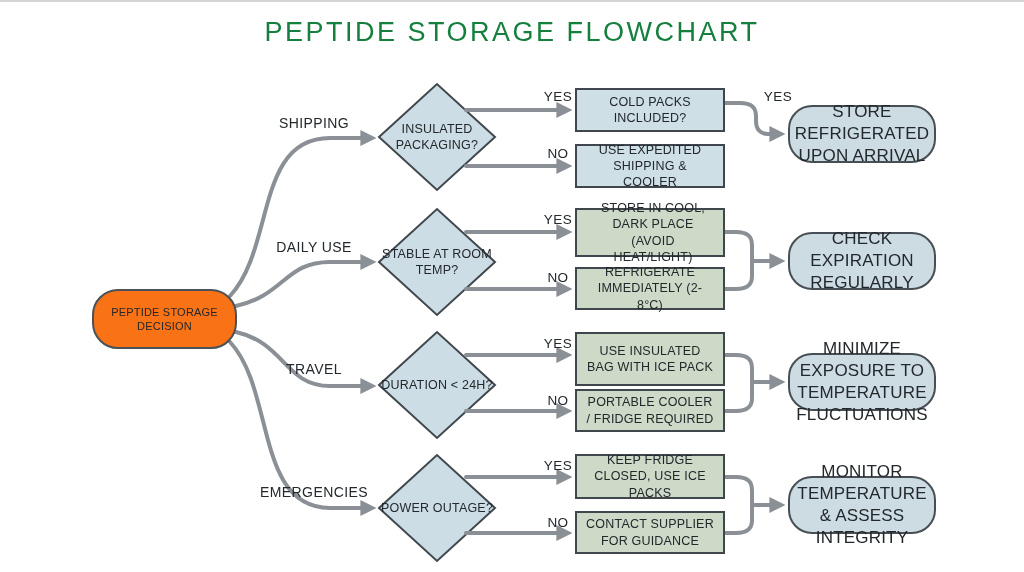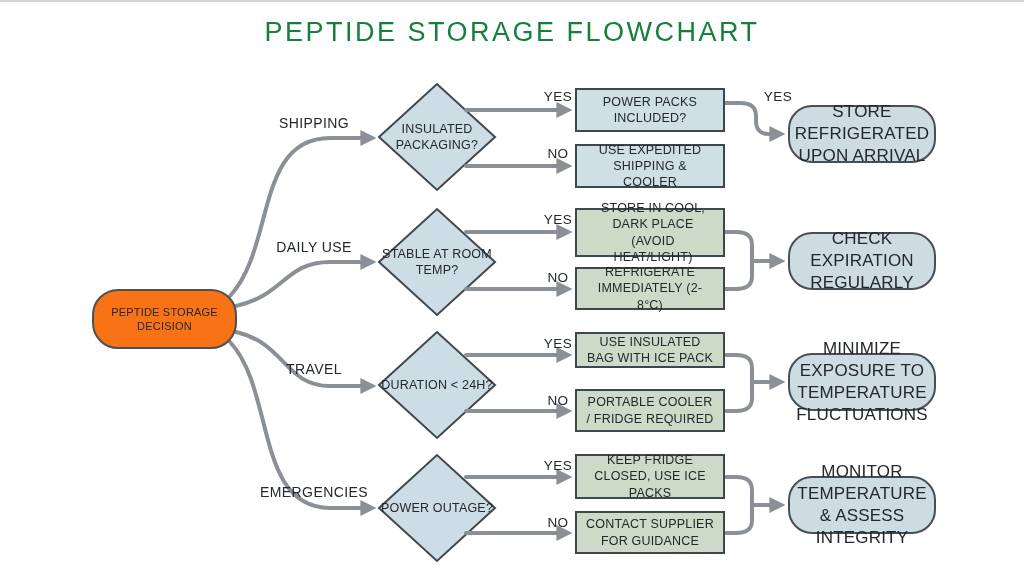--- a/index.html
+++ b/index.html
@@ -92,7 +92,7 @@
   <div class="yn-label" style="left:512px;top:458px;">YES</div>
   <div class="yn-label" style="left:512px;top:515px;">NO</div>
 
-  <div class="node rect" style="top:88px;height:44px;">POWER PACKS INCLUDED?</div>
+  <div class="node rect" style="top:88px;height:44px;">COLD PACKS INCLUDED?</div>
   <div class="node rect" style="top:144px;height:44px;">USE EXPEDITED SHIPPING &amp; COOLER</div>
   <div class="node rect green" style="top:208px;height:49px;padding-left:14px;">STORE IN COOL, DARK PLACE (AVOID HEAT/LIGHT)</div>
   <div class="node rect green" style="top:267px;height:43px;">REFRIGERATE IMMEDIATELY (2-8°C)</div>

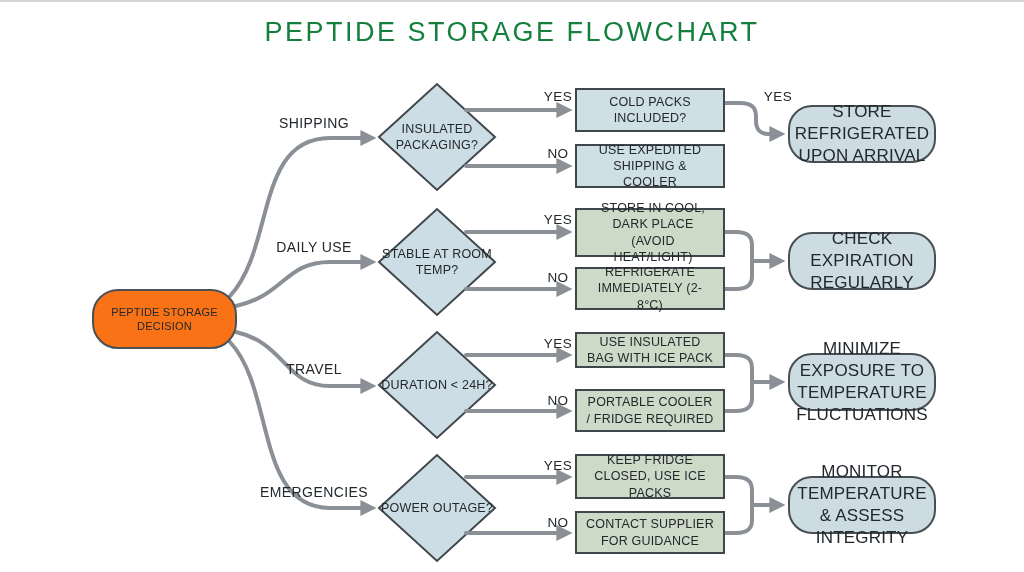--- a/index.html
+++ b/index.html
@@ -96,7 +96,7 @@
   <div class="node rect" style="top:144px;height:44px;">USE EXPEDITED SHIPPING &amp; COOLER</div>
   <div class="node rect green" style="top:208px;height:49px;padding-left:14px;">STORE IN COOL, DARK PLACE (AVOID HEAT/LIGHT)</div>
   <div class="node rect green" style="top:267px;height:43px;">REFRIGERATE IMMEDIATELY (2-8°C)</div>
-  <div class="node rect green" style="top:332px;height:36px;">USE INSULATED BAG WITH ICE PACK</div>
+  <div class="node rect green" style="top:332px;height:54px;">USE INSULATED BAG WITH ICE PACK</div>
   <div class="node rect green" style="top:389px;height:43px;">PORTABLE COOLER / FRIDGE REQUIRED</div>
   <div class="node rect green" style="top:454px;height:45px;">KEEP FRIDGE CLOSED, USE ICE PACKS</div>
   <div class="node rect green" style="top:511px;height:43px;">CONTACT SUPPLIER FOR GUIDANCE</div>

